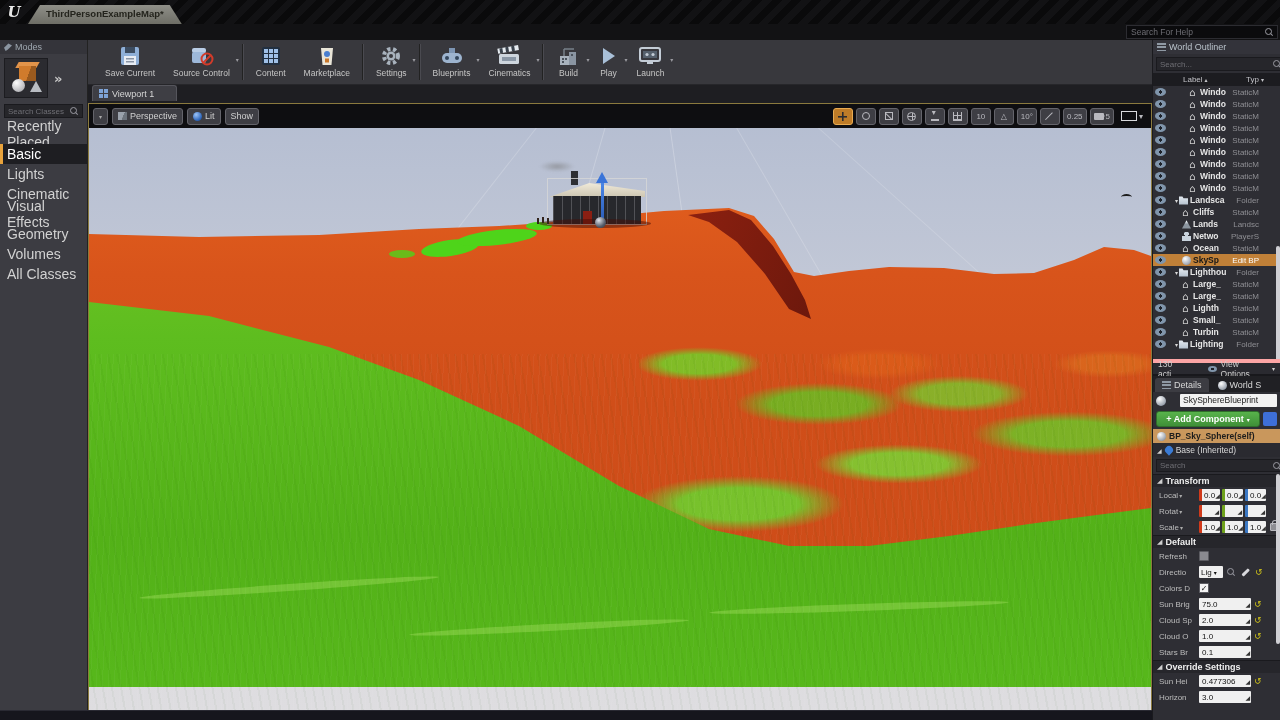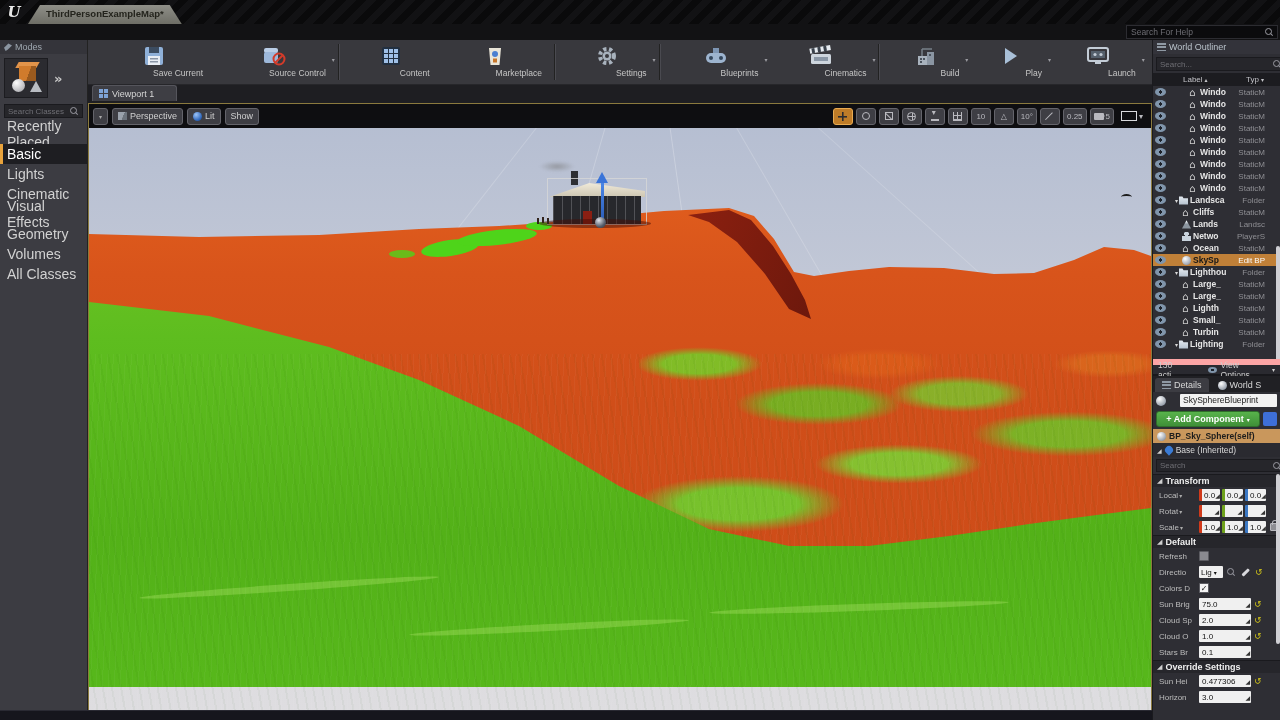--- a/index.html
+++ b/index.html
@@ -60,7 +60,7 @@
   
   .toolbar { height:45px; background:#38383d; border-bottom:1px solid #26262a; display:flex; align-items:stretch; padding-left:8px; flex:none; }
   .tbtn { display:flex; flex-direction:column; align-items:center; justify-content:center; padding:1px 9px 2px 9px; position:relative; }
-  .tbtn .lbl { font-size:8.5px; color:#c6c6c6; margin-top:1px; white-space:nowrap;margin-left:48px; }
+  .tbtn .lbl { font-size:8.5px; color:#c6c6c6; margin-top:1px; white-space:nowrap; }
   .tbtn .dd { position:absolute; right:0px; top:16px; font-size:6px; color:#9a9aa0; }
   .tsep { width:2px; margin:4px 3px; background:linear-gradient(90deg,#222 50%,#4a4a50 50%); flex:none; }
 

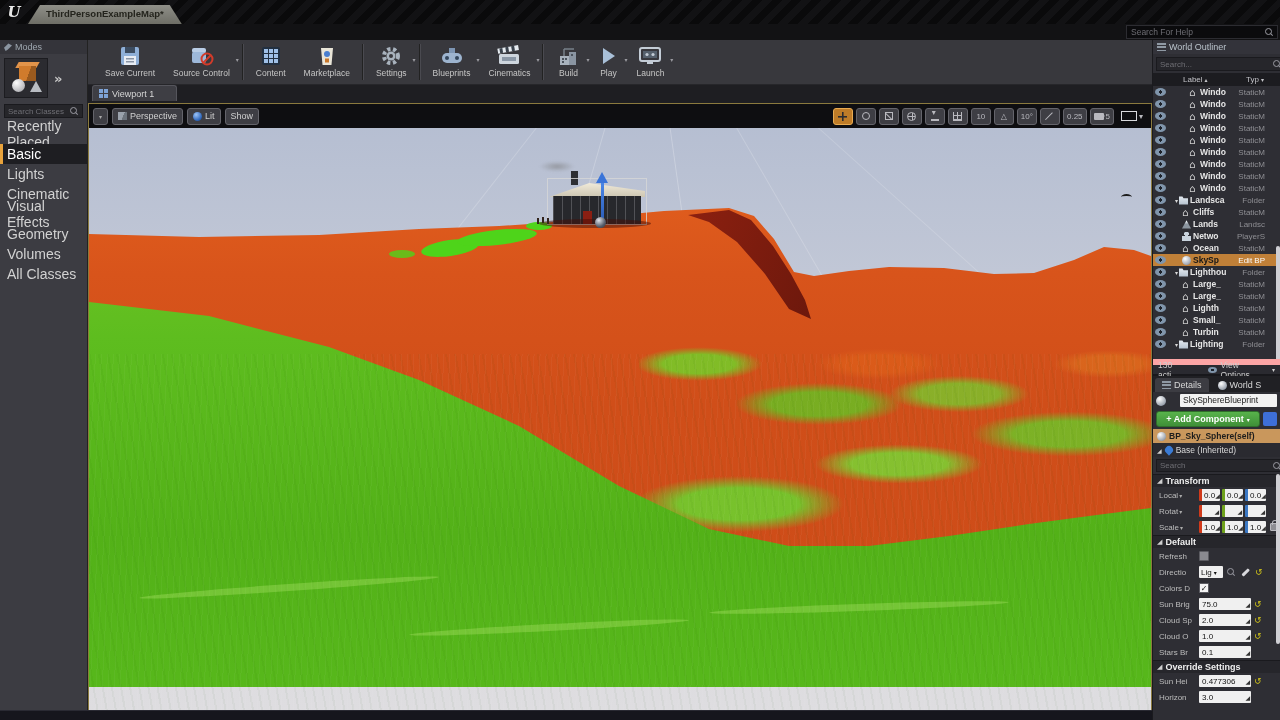--- a/index.html
+++ b/index.html
@@ -162,7 +162,7 @@
   .o-cols { height:13px; background:#1c1c20; display:flex; align-items:center; color:#c3c3c8; font-size:8px; padding:0 6px 0 30px; flex:none; }
   .o-cols .coltype { margin-left:auto; padding-right:10px; }
   .o-rows { flex:1; overflow:hidden; position:relative; }
-  .orow { display:flex; align-items:center; height:12px; padding-right:8px; }
+  .orow { display:flex; align-items:center; height:12px; padding-right:14px; }
   .orow .sp { width:var(--ind,0px); flex:none; }
   .eye { width:11px; height:8px; flex:none; margin:0 2px; border-radius:50%; background:radial-gradient(circle at 50% 50%,#1d222a 0 24%,#8095ab 25% 100%); }
   .farrow { color:#d8d8d8; font-size:6px; margin-right:1px; flex:none; }

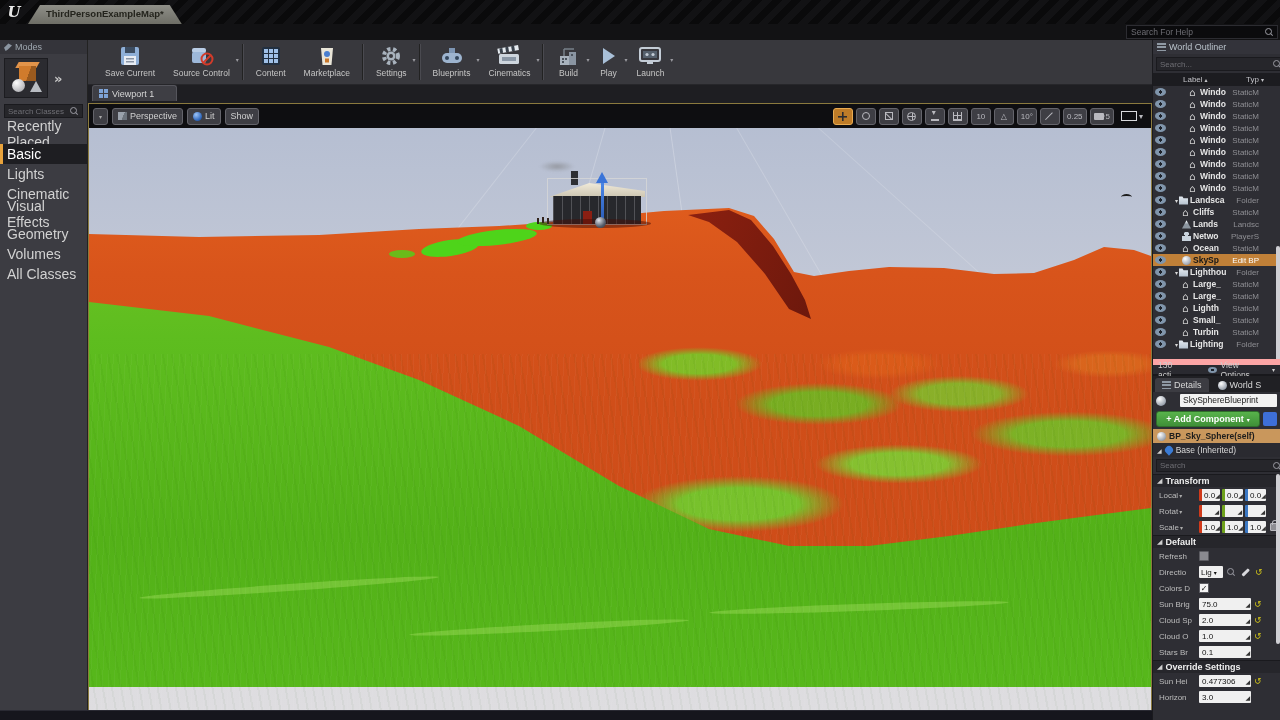--- a/index.html
+++ b/index.html
@@ -180,7 +180,7 @@
   .orow.sel .olabel { color:#161616; }
   .orow.sel .otype { color:#fbfbfb; }
   .oscroll { position:absolute; right:0; top:160px; width:4px; height:120px; background:#cfcfd4; border-radius:2px; }
-  .o-foot { height:15px; border-top:6px solid #fca5a5; display:flex; align-items:center; padding:0 5px; gap:18px; color:#cfcfcf; font-size:8.5px; flex:none; background:#2a2a30; }
+  .o-foot { height:15px; border-top:4px solid #fca5a5; display:flex; align-items:center; padding:0 5px; gap:18px; color:#cfcfcf; font-size:8.5px; flex:none; background:#2a2a30; }
   .o-foot .vo { margin-left:auto; display:flex; align-items:center; gap:2px; }
 
   

